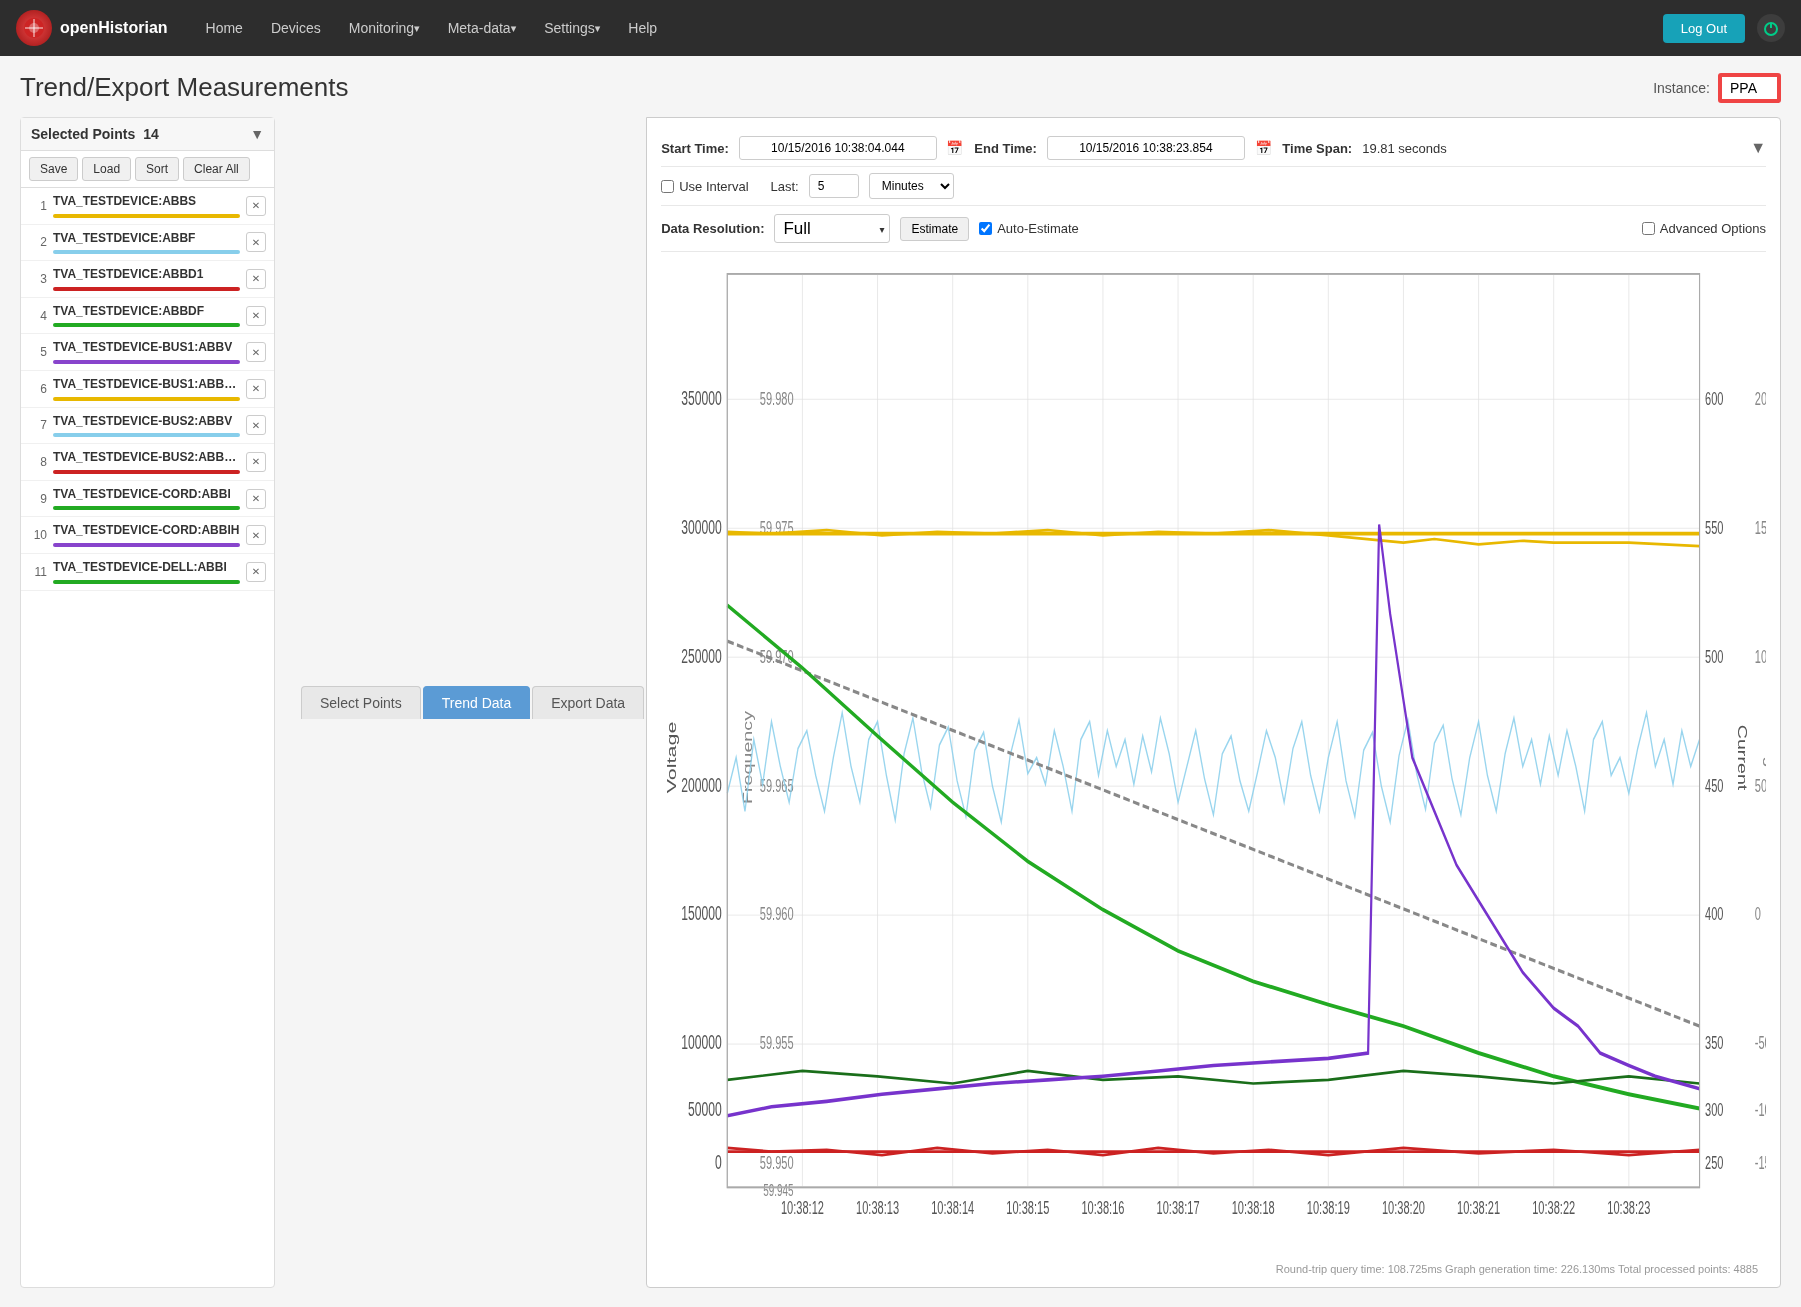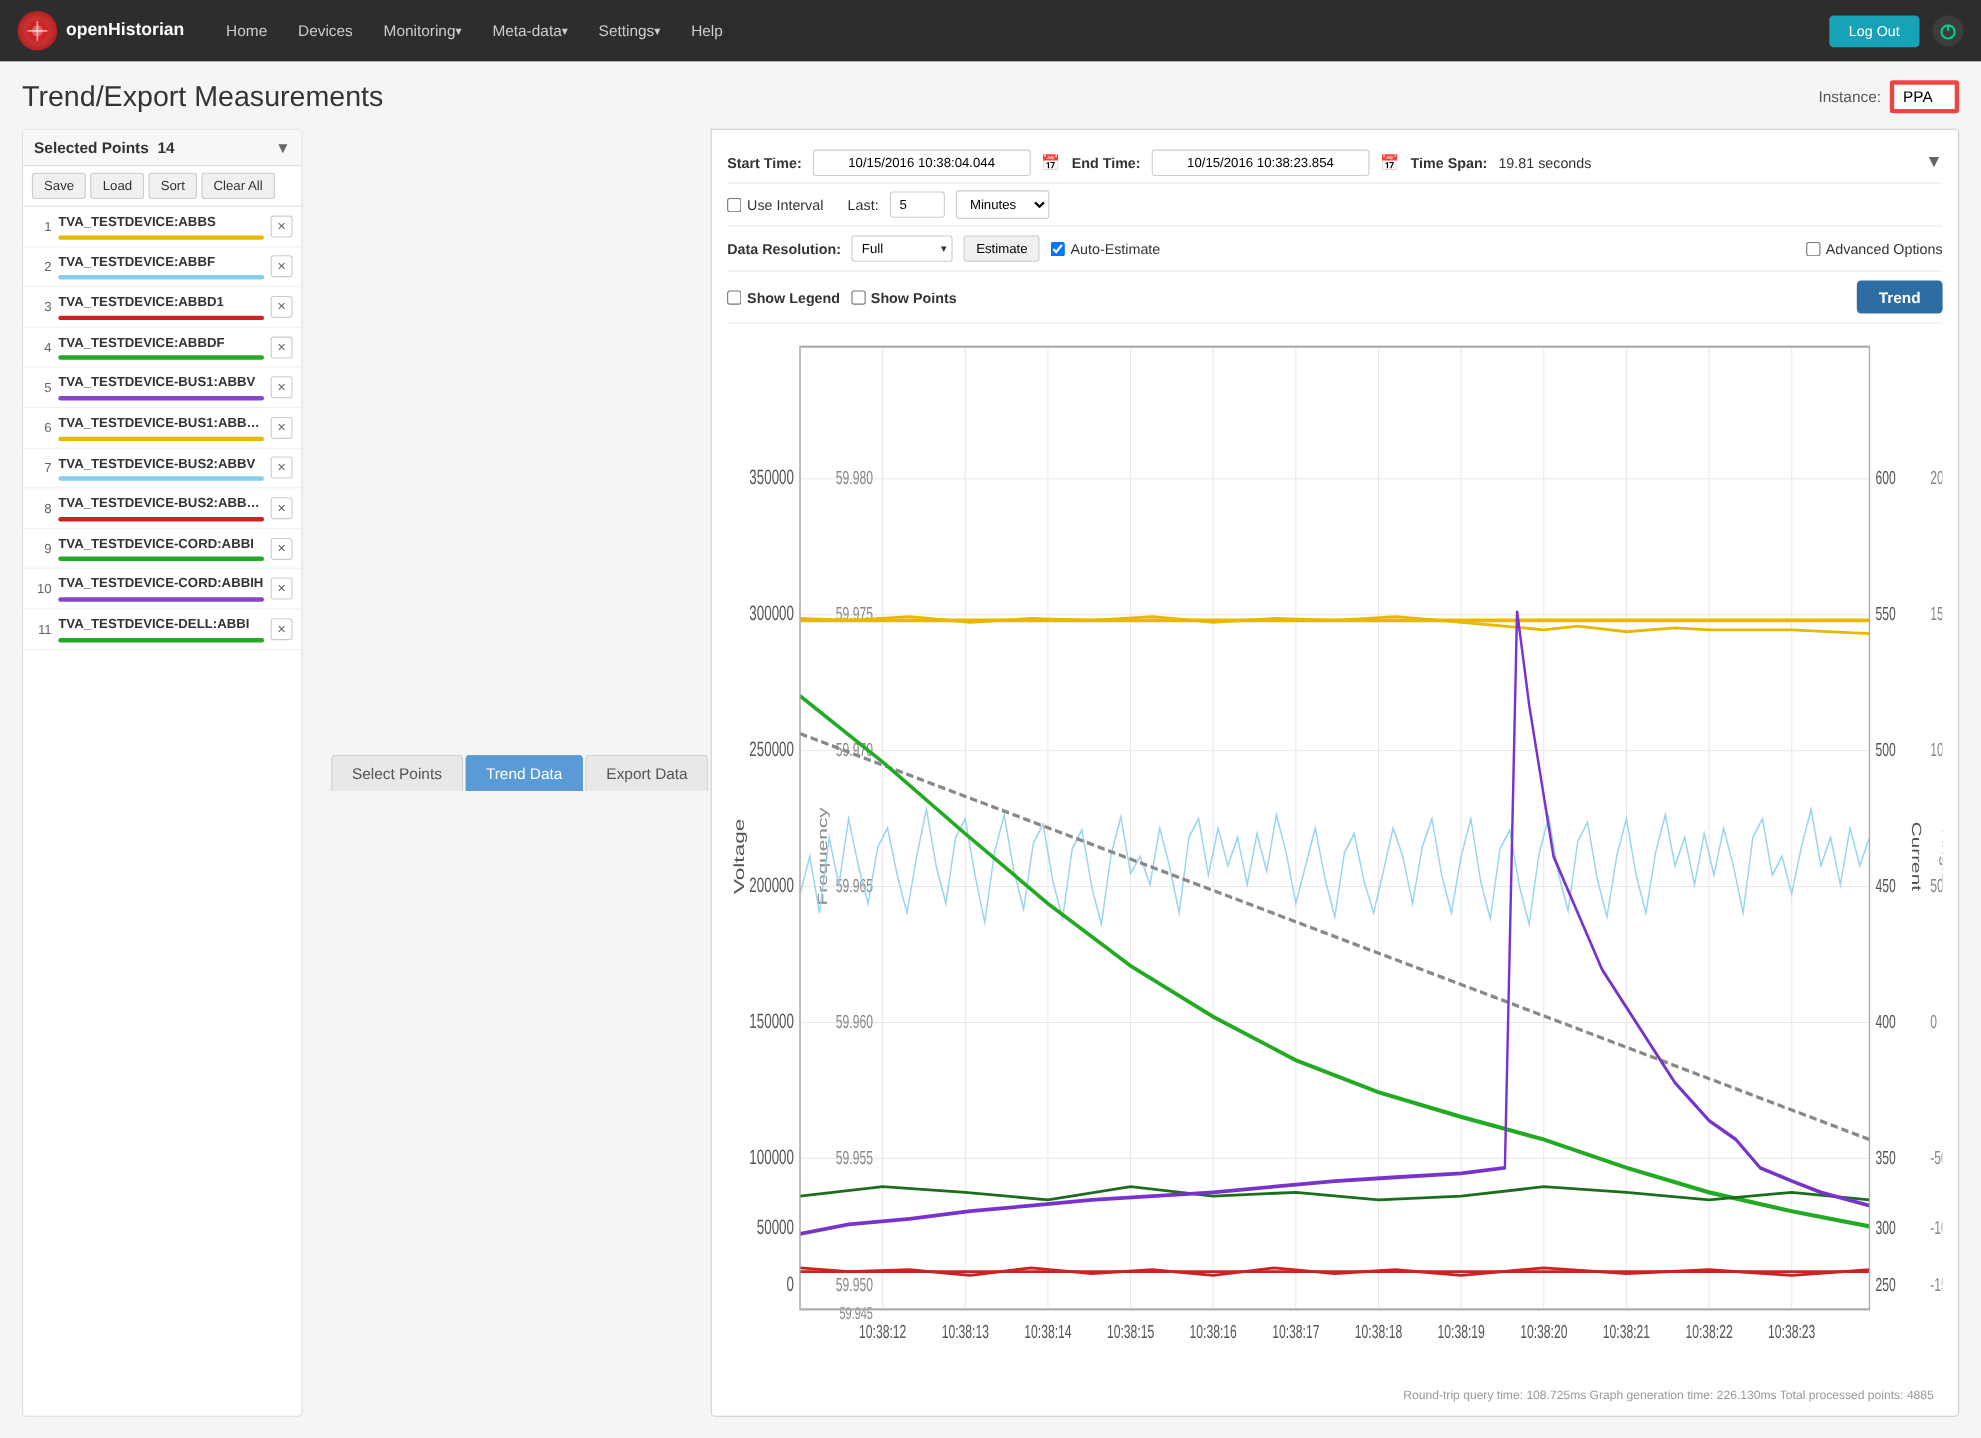--- a/index.html
+++ b/index.html
@@ -66,7 +66,7 @@
     .expand-btn { margin-left: auto; background: none; border: none; cursor: pointer; font-size: 16px; color: #666; }
 
     .form-row2 { display: flex; align-items: center; gap: 10px; flex-wrap: wrap; padding: 8px 0; border-bottom: 1px solid #e8e8e8; }
-    .data-res-select { border: 1px solid #ccc; border-radius: 3px; padding: 4px 24px 4px 8px; font-size: 12px; background: #fff; appearance: none; cursor: pointer; }
+    .data-res-select { border: 1px solid #ccc; border-radius: 3px; padding: 4px 24px 4px 8px; font-size: 17px; background: #fff; appearance: none; cursor: pointer; }
     .estimate-btn { background: #f0f0f0; border: 1px solid #ccc; border-radius: 3px; padding: 4px 10px; cursor: pointer; font-size: 12px; }
     .auto-estimate { display: flex; align-items: center; gap: 5px; font-size: 13px; }
     .advanced-options { margin-left: auto; display: flex; align-items: center; gap: 5px; font-size: 13px; }

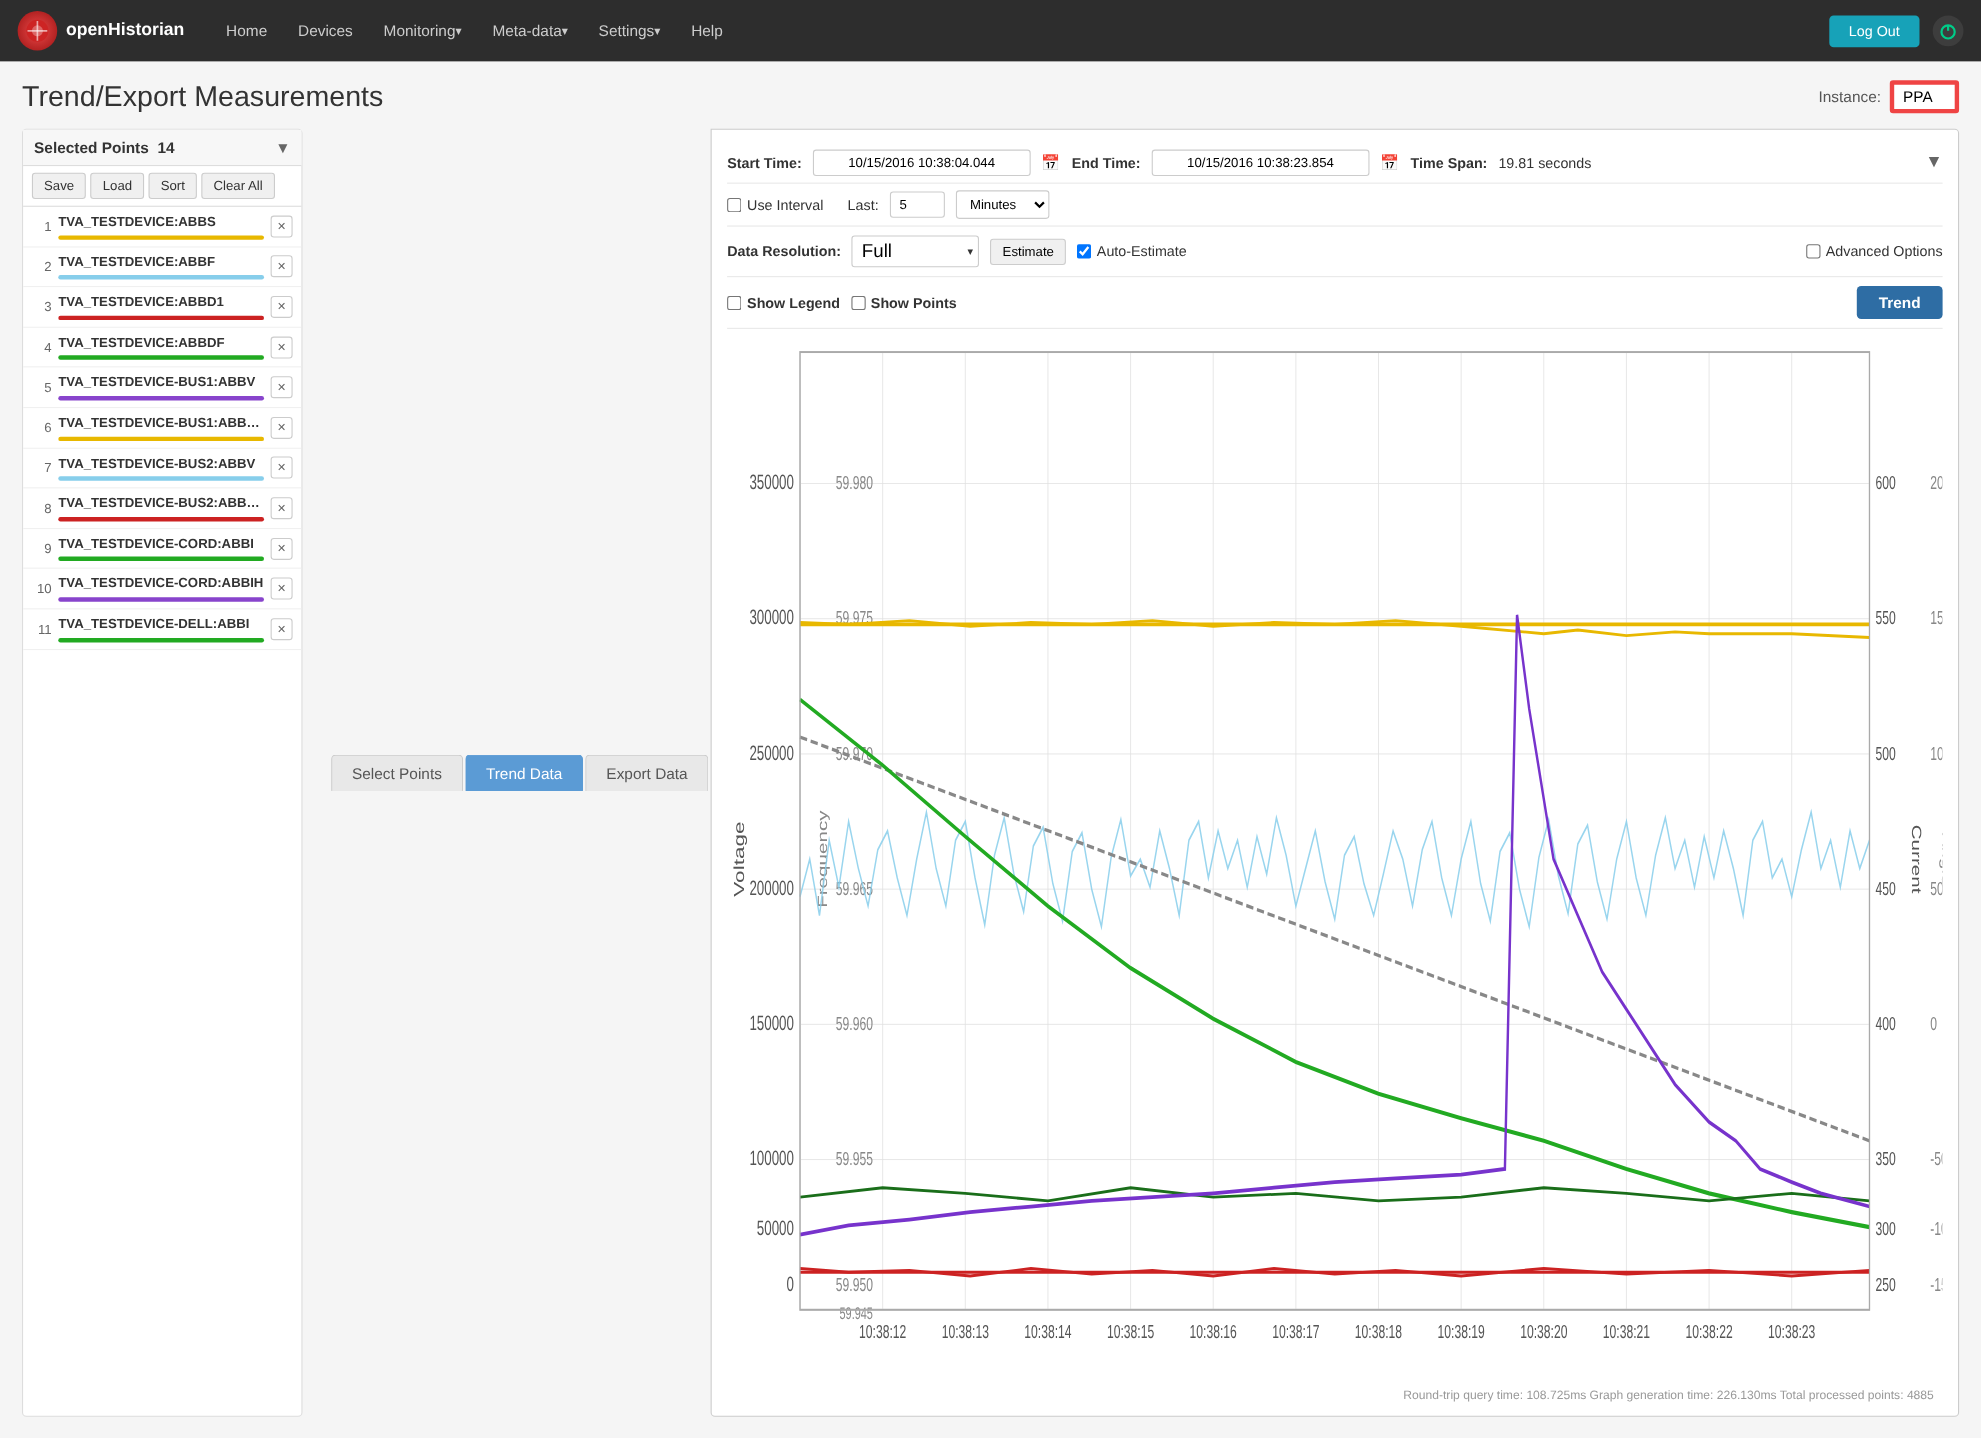--- a/index.html
+++ b/index.html
@@ -292,17 +292,6 @@
           </div>
         </div>
 
-        <div class="form-row3">
-          <label class="show-legend">
-            <input type="checkbox" style="">
-            <span>Show Legend</span>
-          </label>
-          <label class="show-points">
-            <input type="checkbox" style="">
-            <span>Show Points</span>
-          </label>
-          <button class="trend-btn">Trend</button>
-        </div>
 
         <div class="chart-area">
           <svg class="chart-svg" viewBox="0 0 1000 560" preserveAspectRatio="none">

